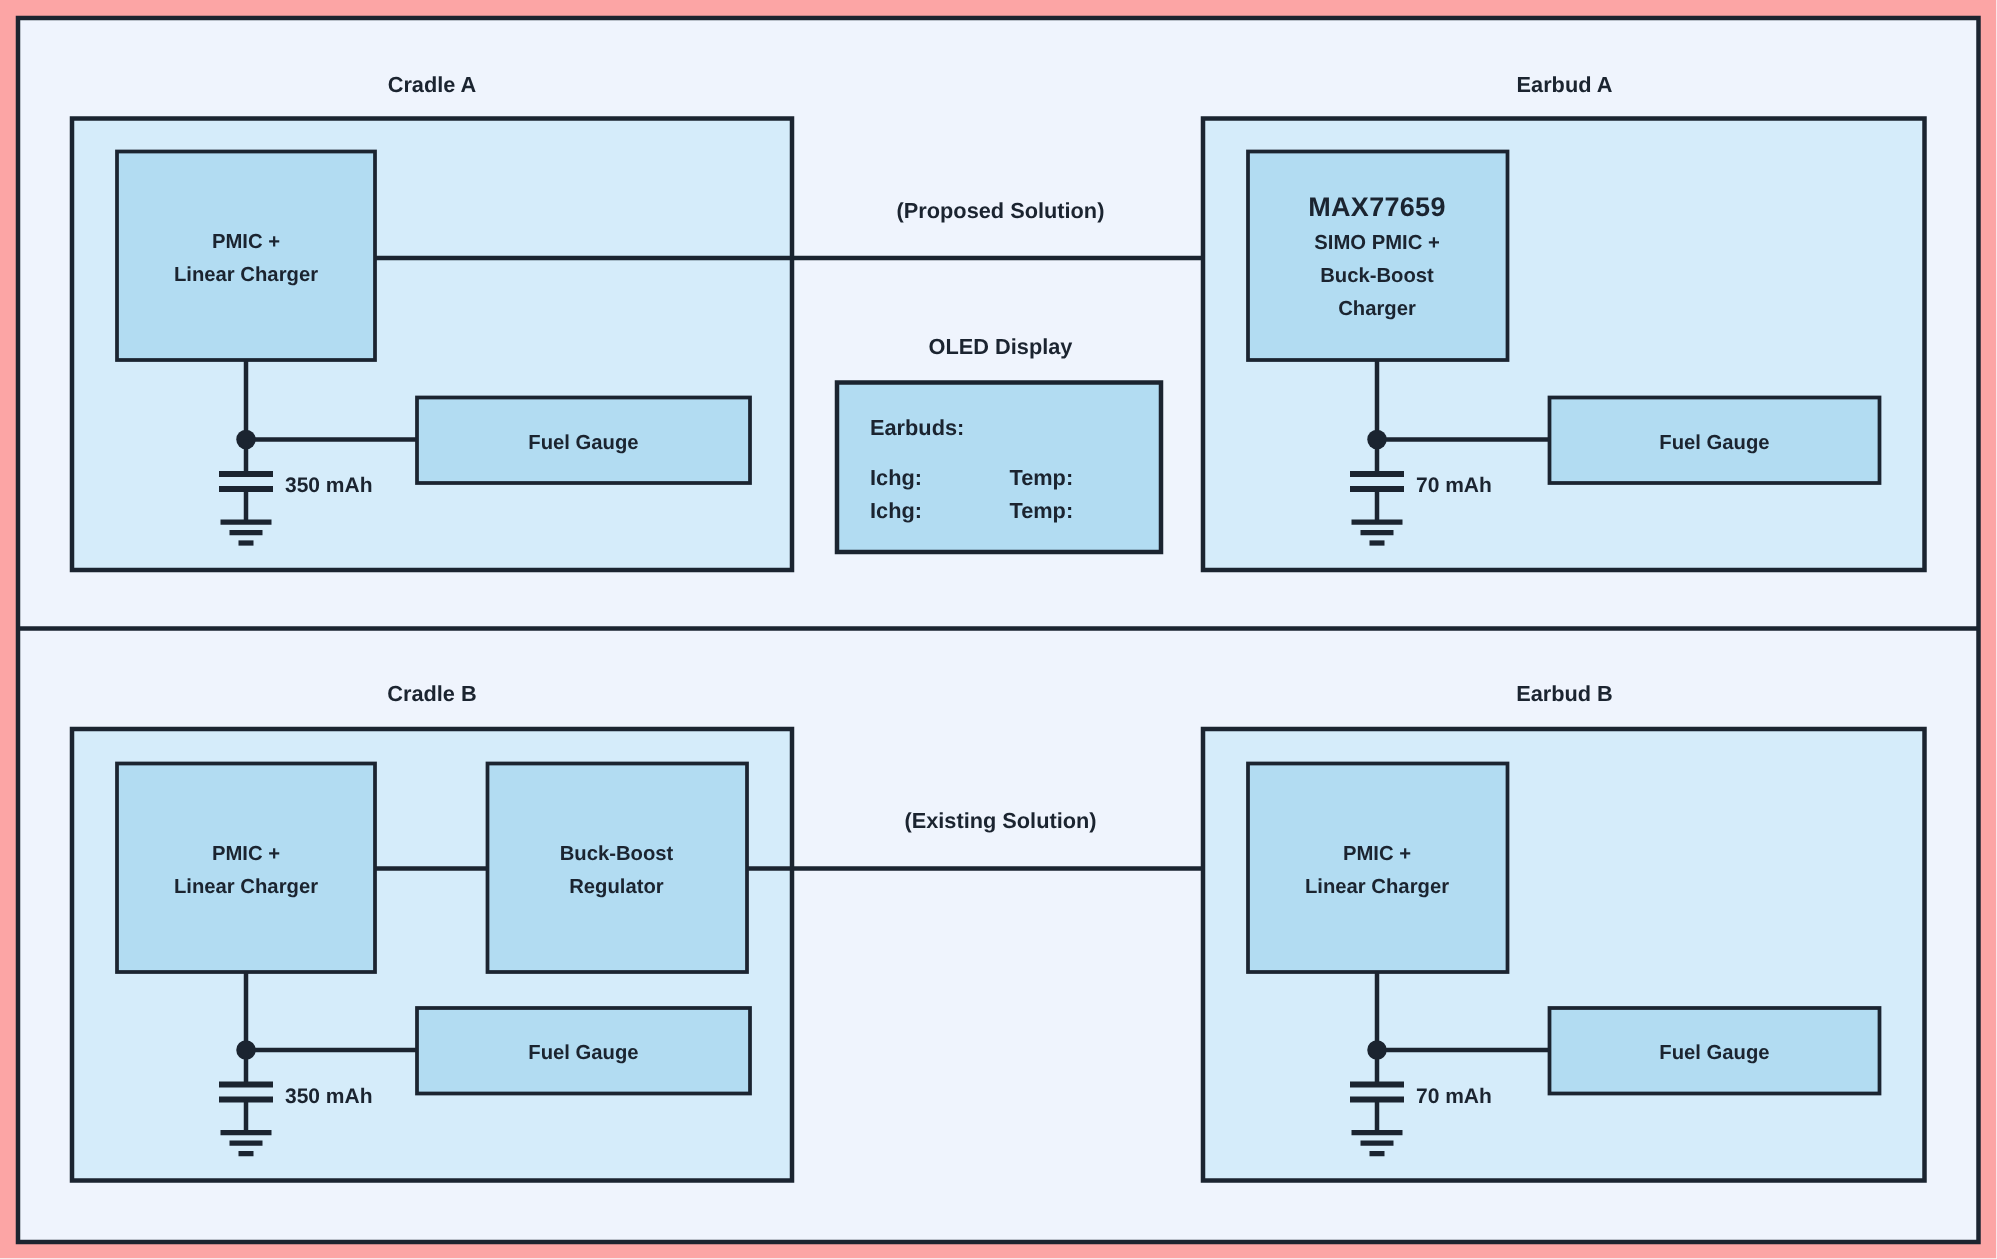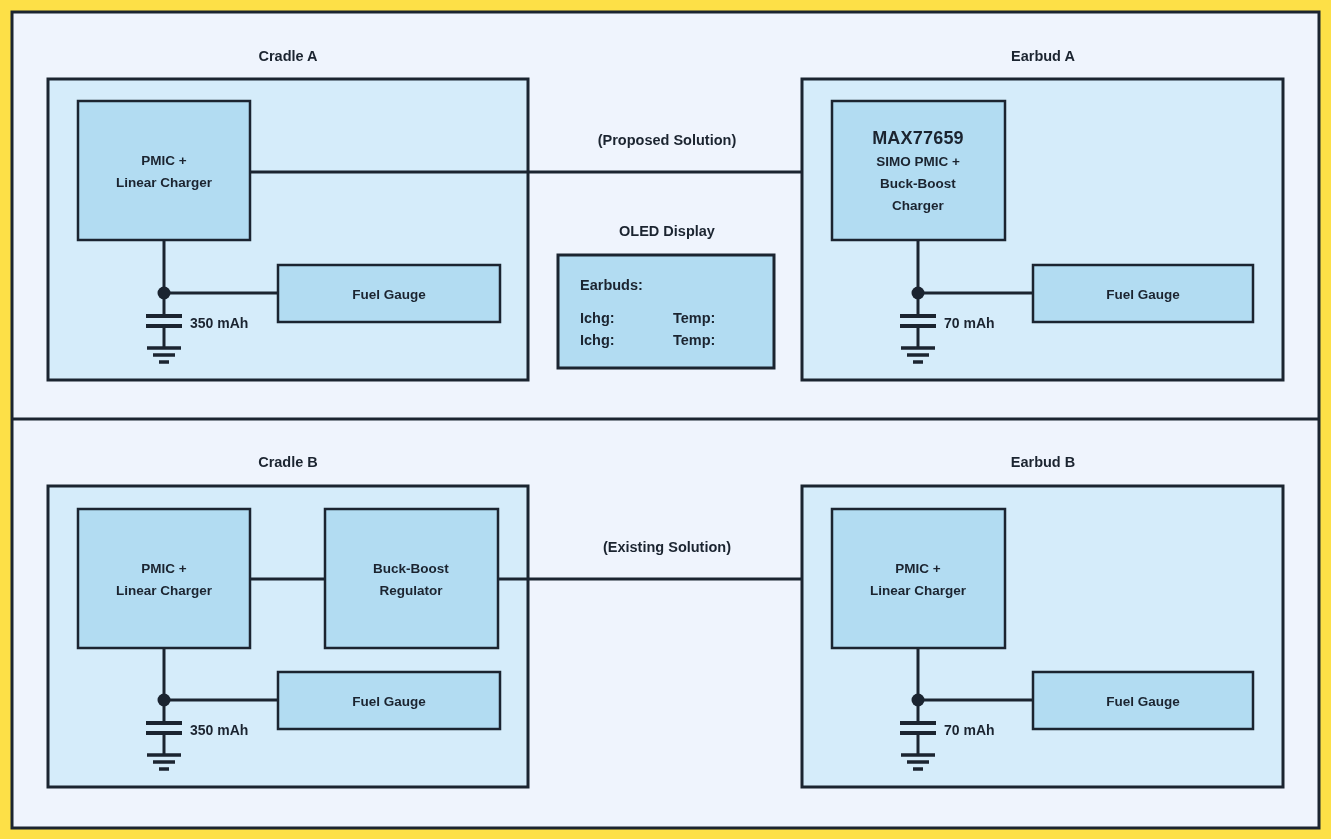--- a/index.html
+++ b/index.html
@@ -14,7 +14,7 @@
     position: relative;
     width: 1331px;
     height: 839px;
-    background: #fde047;
+    background: #fca5a5;
     overflow: hidden;
   }
   #stage svg {

